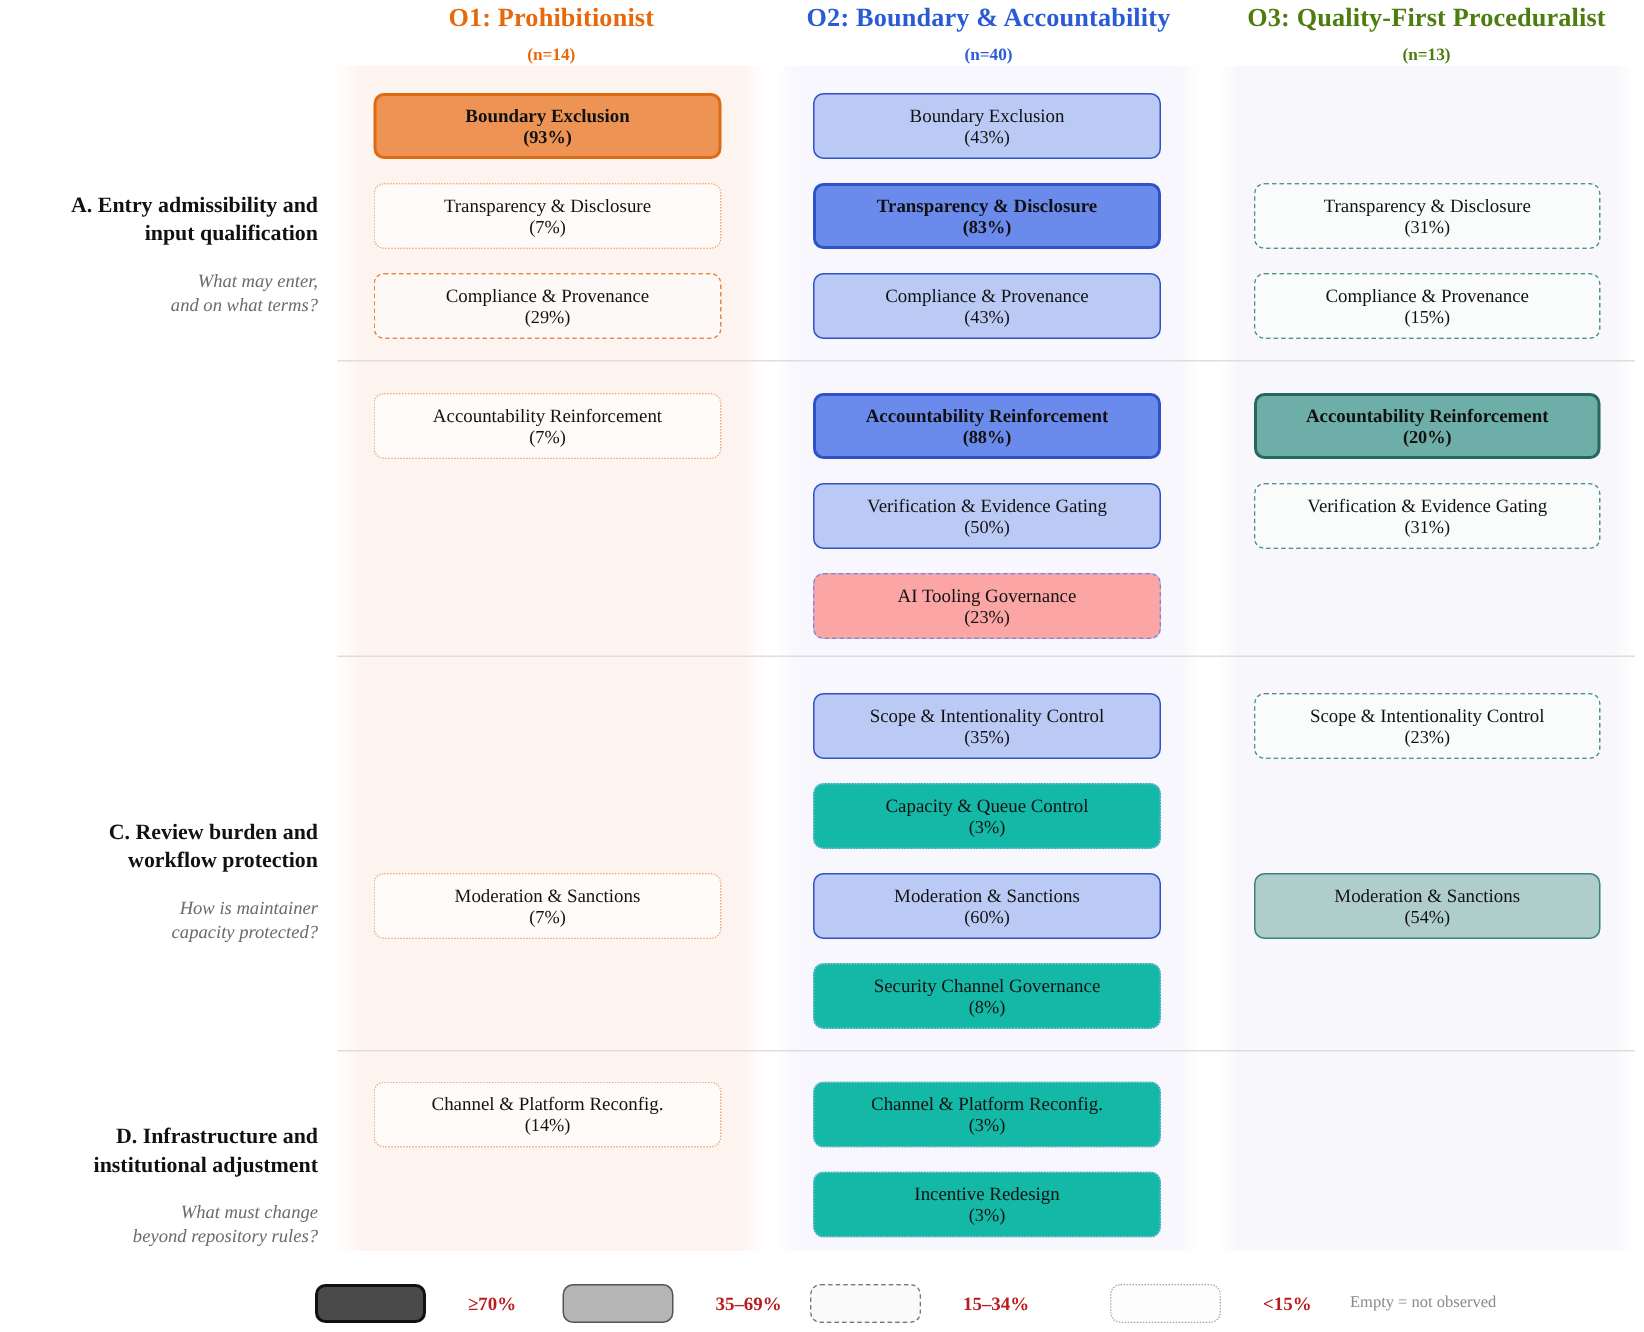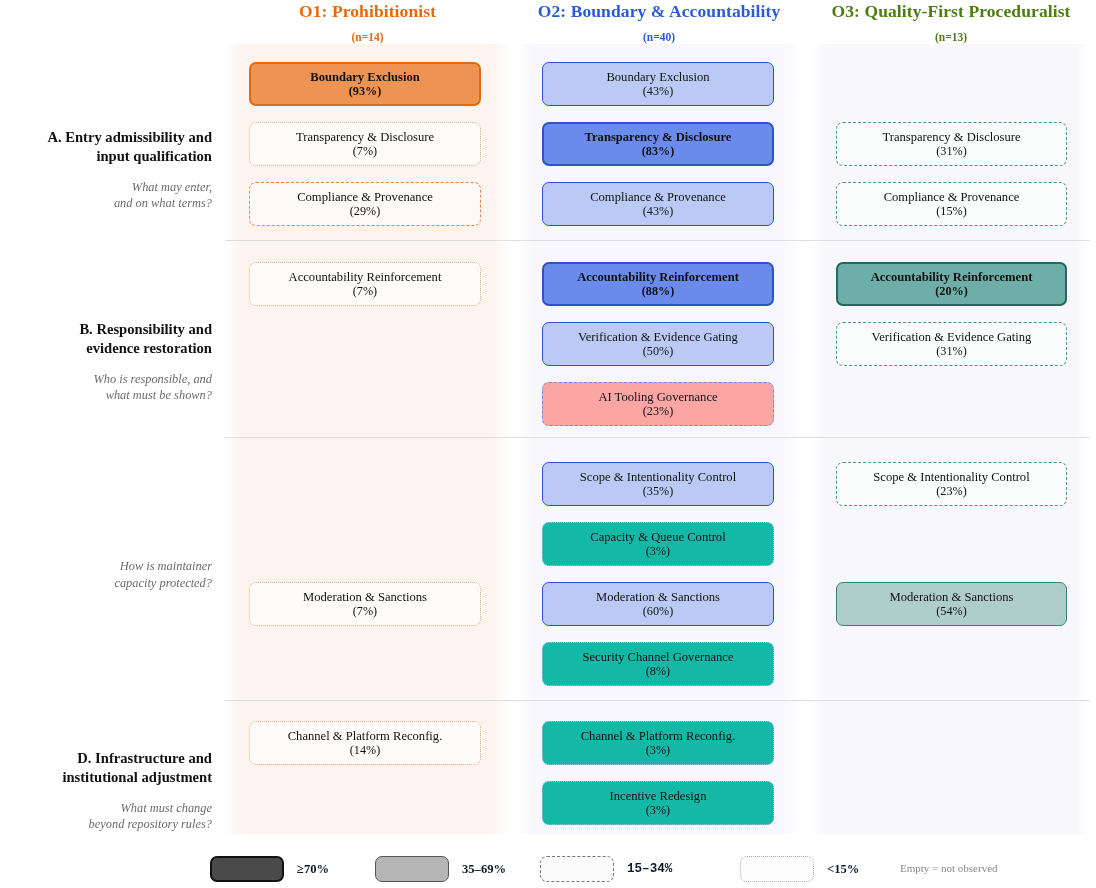--- a/index.html
+++ b/index.html
@@ -132,10 +132,6 @@
     <div class="rl-title">A. Entry admissibility and<br>input qualification</div>
     <div class="rl-sub">What may enter,<br>and on what terms?</div>
   </div>
-  <div class="rowlabel" style="top:320px">
-    <div class="rl-title">B. Responsibility and<br>evidence restoration</div>
-    <div class="rl-sub">Who is responsible, and<br>what must be shown?</div>
-  </div>
   <div class="rowlabel" style="top:546px">
     <div class="rl-sub">How is maintainer<br>capacity protected?</div>
   </div>

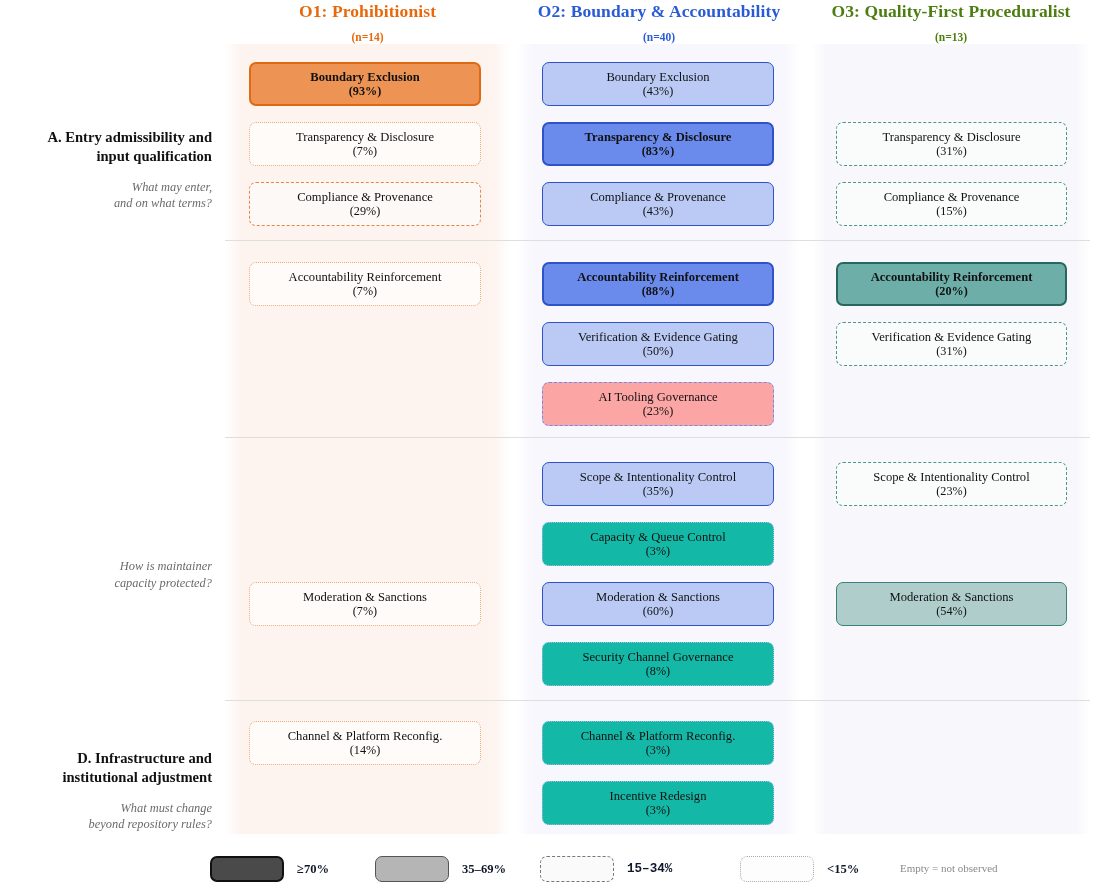--- a/index.html
+++ b/index.html
@@ -133,6 +133,7 @@
     <div class="rl-sub">What may enter,<br>and on what terms?</div>
   </div>
   <div class="rowlabel" style="top:546px">
+    <div class="rl-title">C. Review burden and<br>workflow protection</div>
     <div class="rl-sub">How is maintainer<br>capacity protected?</div>
   </div>
   <div class="rowlabel" style="top:749px">

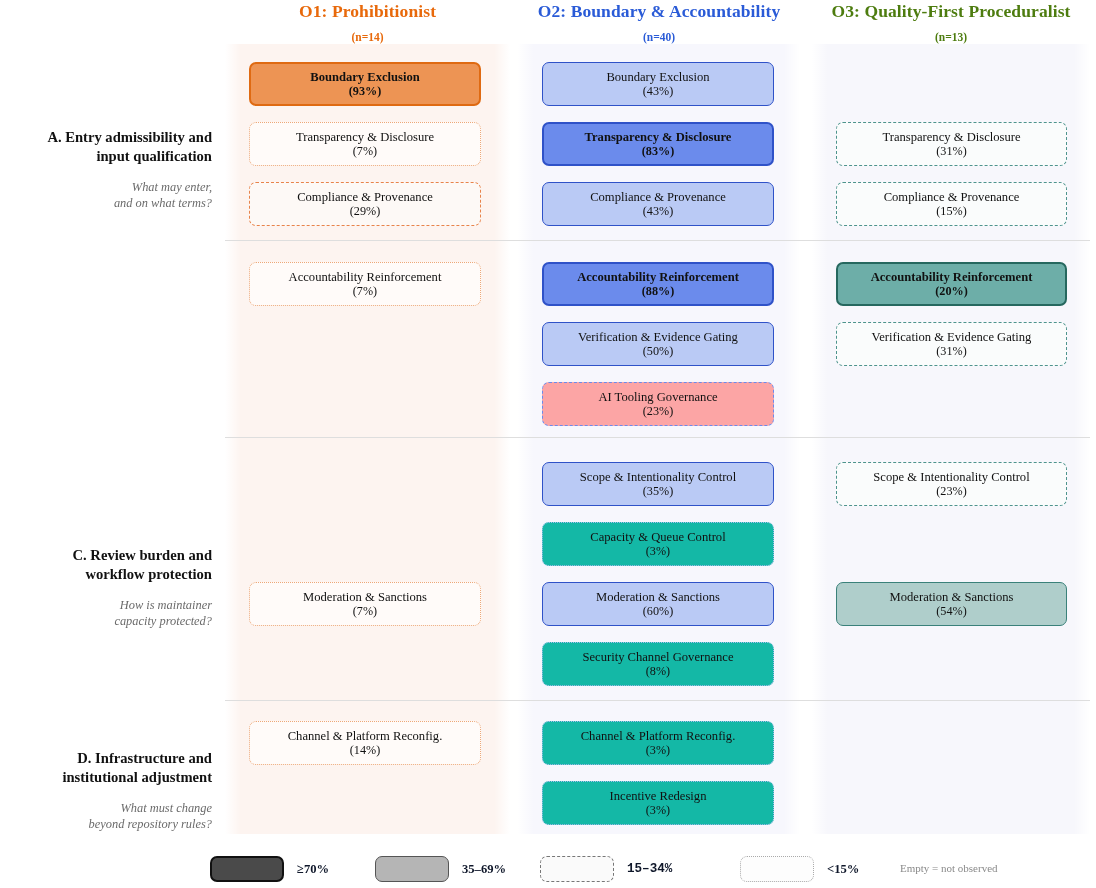--- a/index.html
+++ b/index.html
@@ -99,7 +99,7 @@
   .lg-swatch.s-mid   { background: #b5b5b5; border: 1.6px solid #555; }
   .lg-swatch.s-low   { background: #fafafa; border: 1.6px dashed #777; }
   .lg-swatch.s-trace { background: #fdfdfd; border: 1.3px dotted #aaa; }
-  .lg-text { font-size: 12.6px; font-weight: bold; color: #0f172a; margin-left: 13px; white-space: nowrap; }
+  .lg-text { font-size: 12.6px; font-weight: bold; color: #b91c1c; margin-left: 28px; white-space: nowrap; }
   .lg-note { font-size: 11px; color: #8a8a8a; white-space: nowrap; }
 </style>
 </head>

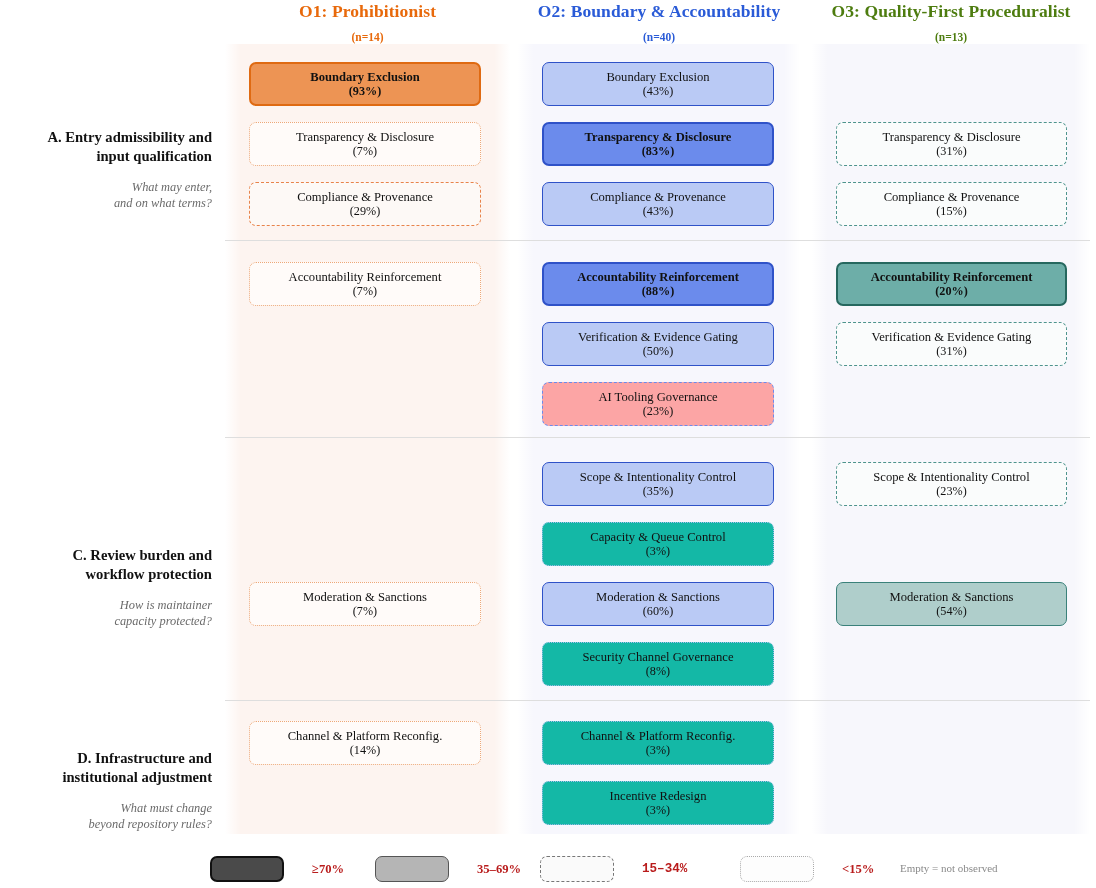--- a/index.html
+++ b/index.html
@@ -249,7 +249,7 @@
         <div class="lg-swatch s-mid"></div>
         <div class="lg-text">35–69%</div>
       </div>
-      <div class="lg-item" style="left: 540px; top: 4px; font-family: Liberation Mono, monospace;">
+      <div class="lg-item" style="left: 540px; top: 4px;">
         <div class="lg-swatch s-low"></div>
         <div class="lg-text">15–34%</div>
       </div>

